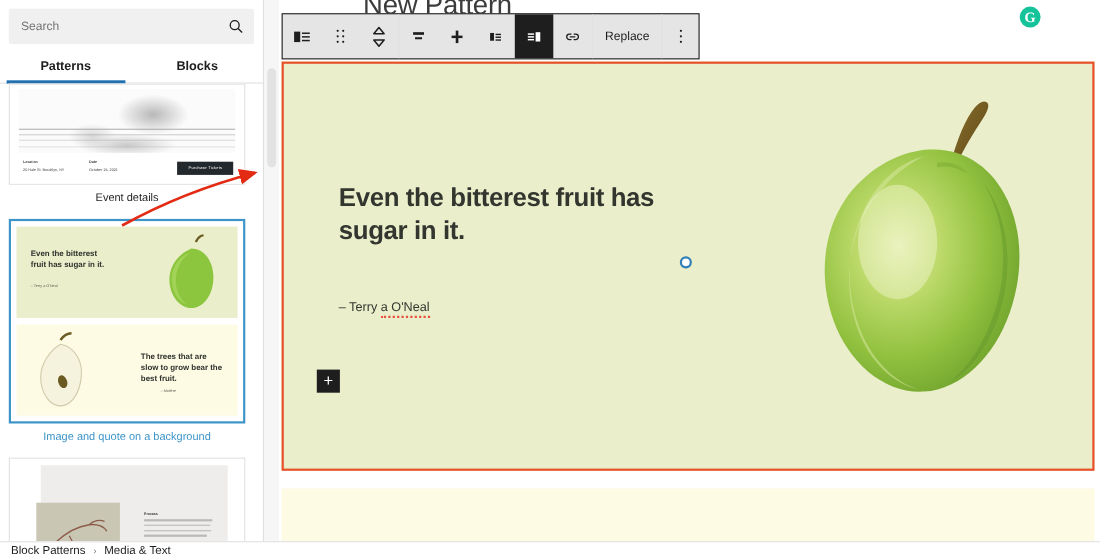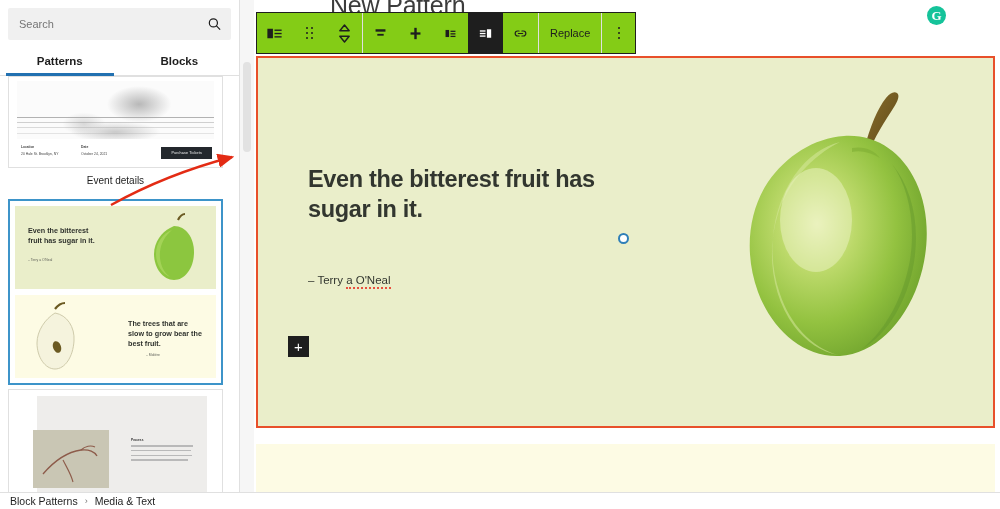--- a/index.html
+++ b/index.html
@@ -117,7 +117,7 @@
 
   
   #toolbar {
-    position:absolute; left:2px; top:12px; height:42px; background:#84cc16;
+    position:absolute; left:2px; top:12px; height:42px; background:#e5e5e5;
     border:1px solid #1e1e1e; display:flex; align-items:stretch; z-index:20;
   }
   .tb-group { display:flex; align-items:center; border-right:1px solid #e0e0e0; }

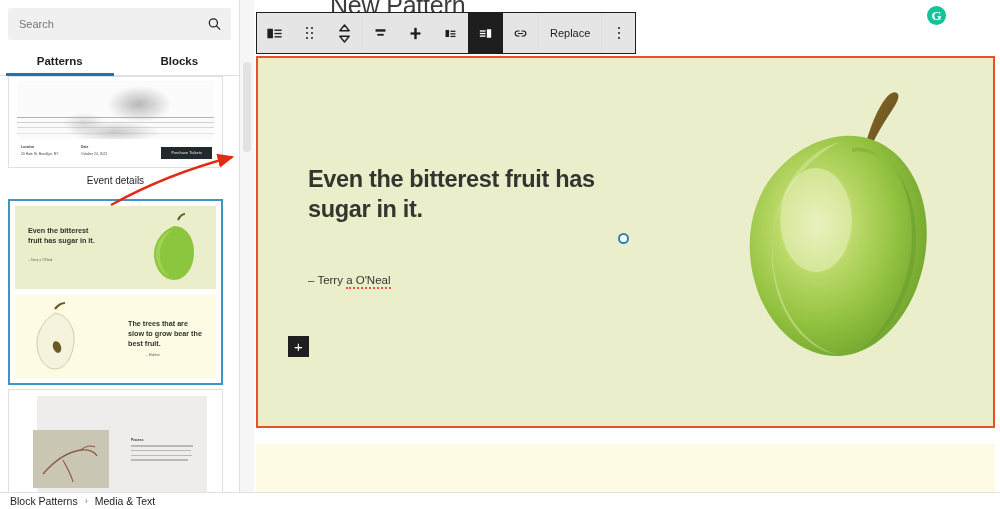--- a/index.html
+++ b/index.html
@@ -242,6 +242,7 @@
             <div class="pq-cite" style="right:56px; top:58px;">– Molière</div>
           </div>
         </div>
+        <div class="pattern-label">Image and quote on a background</div>
       </div>
 
       <div class="pattern-item">

